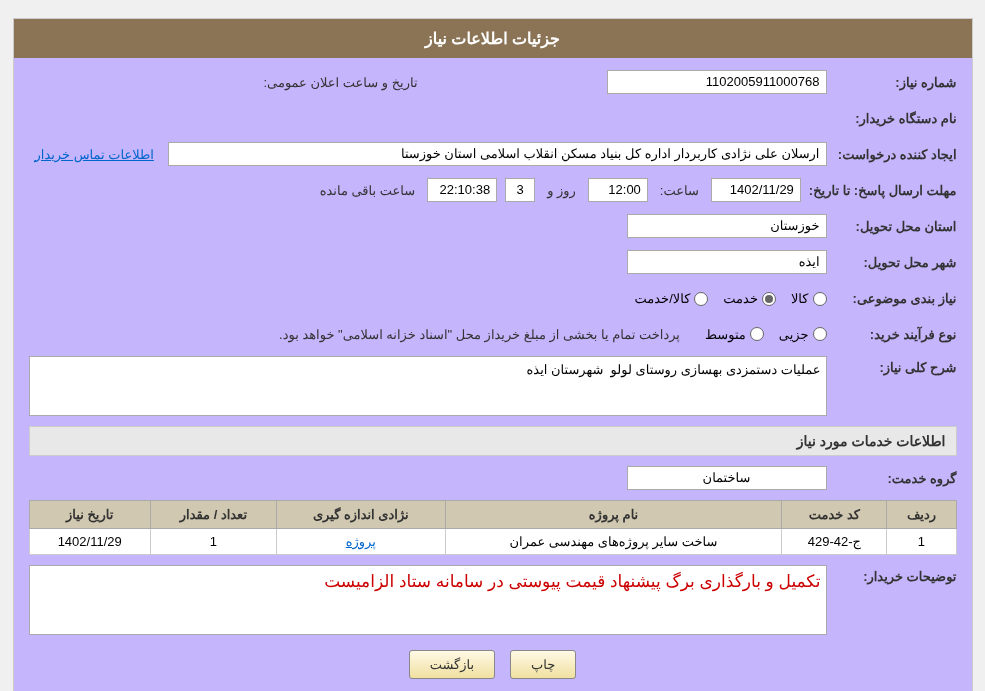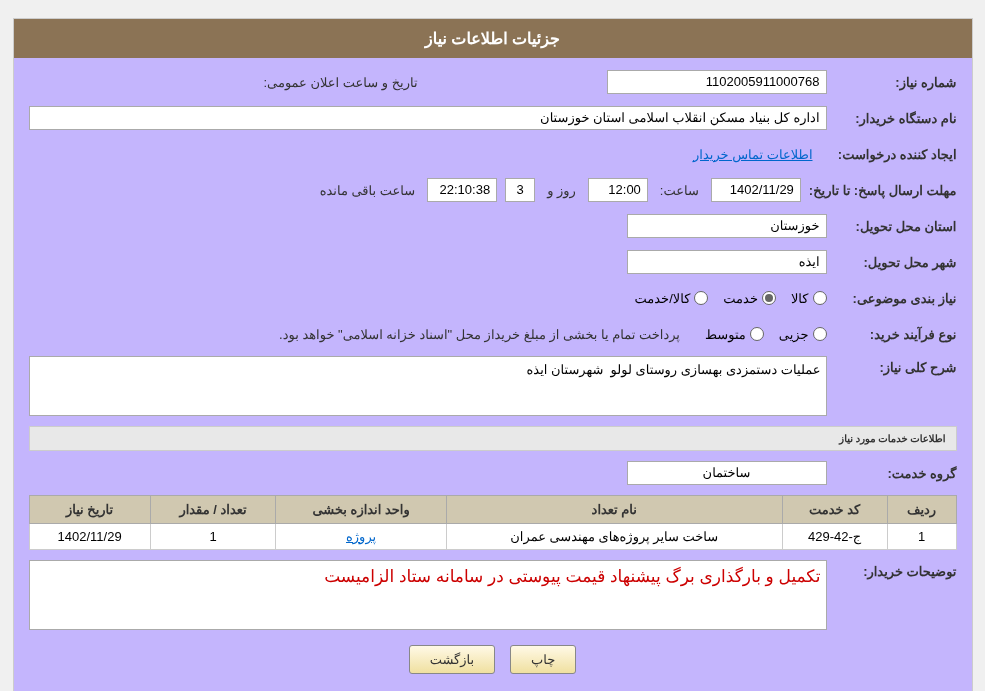--- a/index.html
+++ b/index.html
@@ -226,7 +226,6 @@
 
     <div class="row">
       <span class="label">نام دستگاه خریدار:</span>
-      <div class="value-box">اداره کل بنیاد مسکن انقلاب اسلامی استان خوزستان</div>
     </div>
 
     <div class="row">

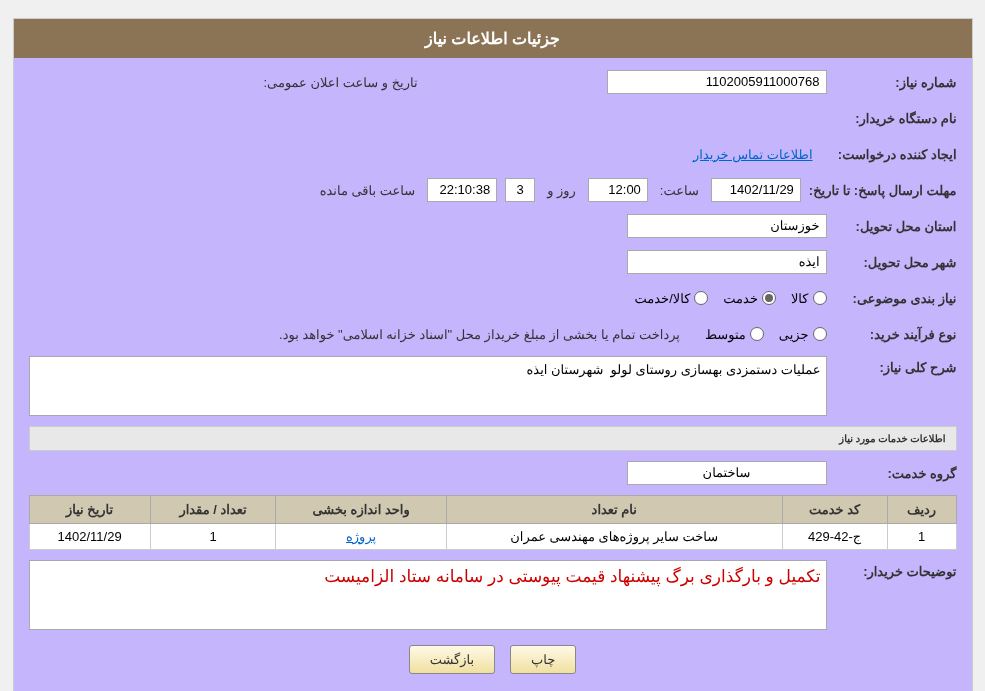--- a/index.html
+++ b/index.html
@@ -230,6 +230,7 @@
 
     <div class="row">
       <span class="label">ایجاد کننده درخواست:</span>
+      <div class="value-box" style="flex:1;">ارسلان علی نژادی کاربردار اداره کل بنیاد مسکن انقلاب اسلامی استان خوزستا</div>
       <span style="width:8px;"></span>
       <span class="link-blue" style="cursor:pointer; white-space:nowrap; padding: 0 6px;">اطلاعات تماس خریدار</span>
     </div>

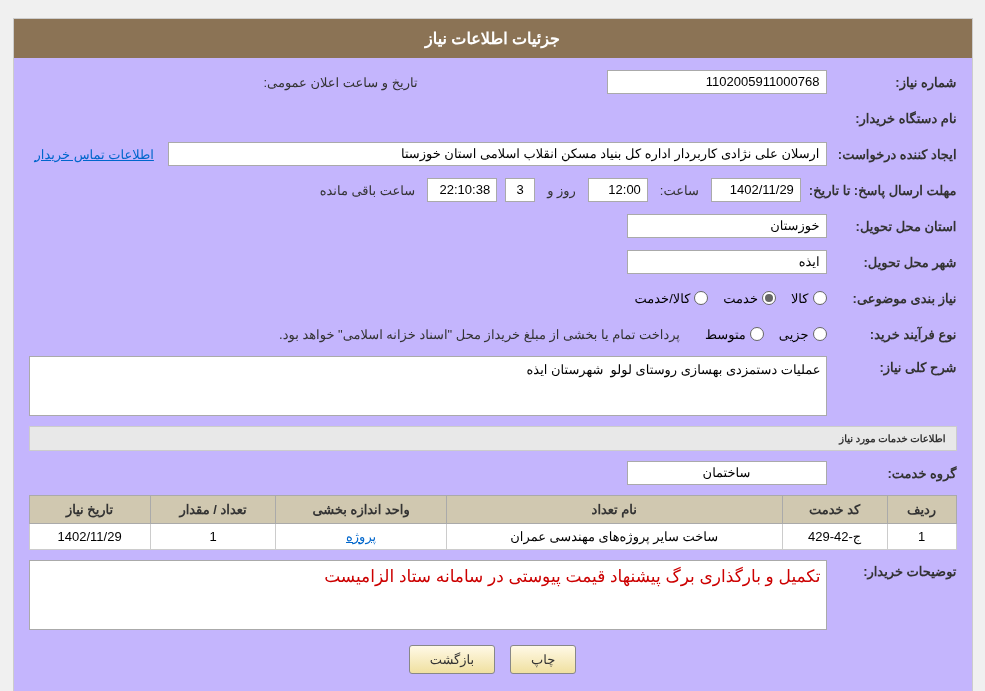--- a/index.html
+++ b/index.html
@@ -84,7 +84,7 @@
     }
     .radio-item {
       display: flex;
-      align-items: flex-start;
+      align-items: flex-end;
       gap: 4px;
     }
     .radio-circle {

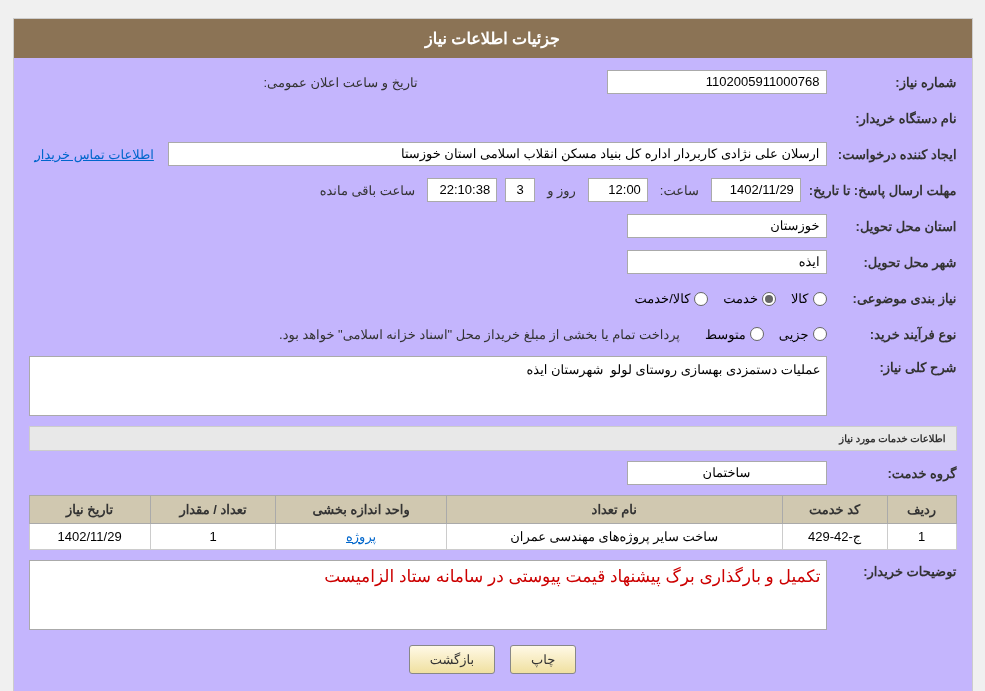--- a/index.html
+++ b/index.html
@@ -135,7 +135,7 @@
       border: 1px solid #ccc;
       padding: 6px 10px;
       font-weight: bold;
-      font-size: 10px;
+      font-size: 14px;
       margin: 10px 0 8px 0;
       color: #333;
     }

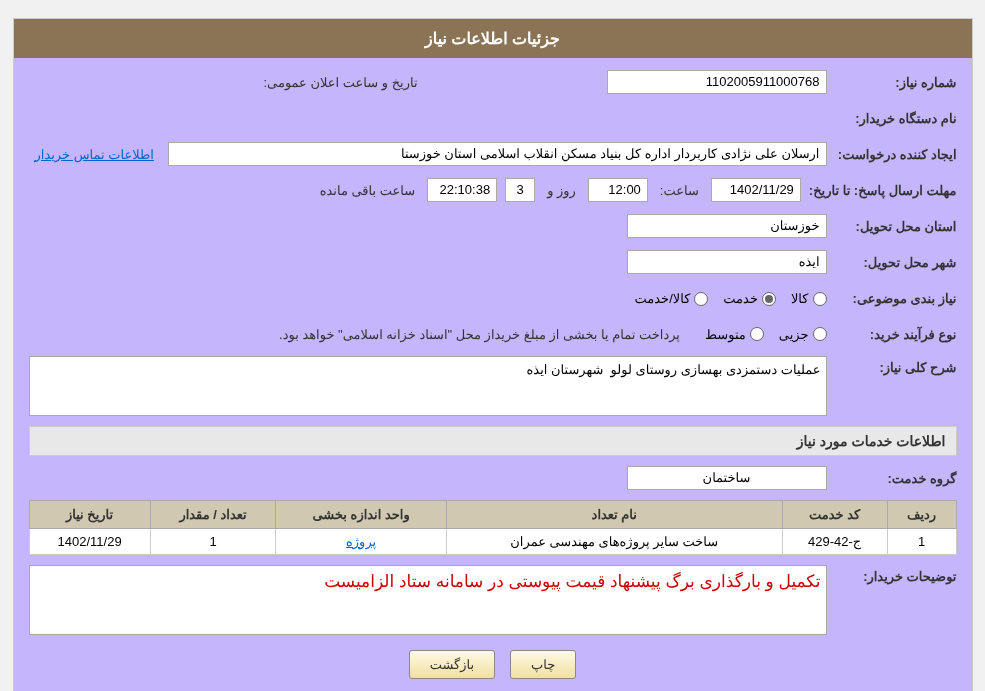--- a/index.html
+++ b/index.html
@@ -309,7 +309,7 @@
           <th>ردیف</th>
           <th>کد خدمت</th>
           <th>نام تعداد</th>
-          <th>واحد اندازه بخشی</th>
+          <th>نژادی اندازه گیری</th>
           <th>تعداد / مقدار</th>
           <th>تاریخ نیاز</th>
         </tr>

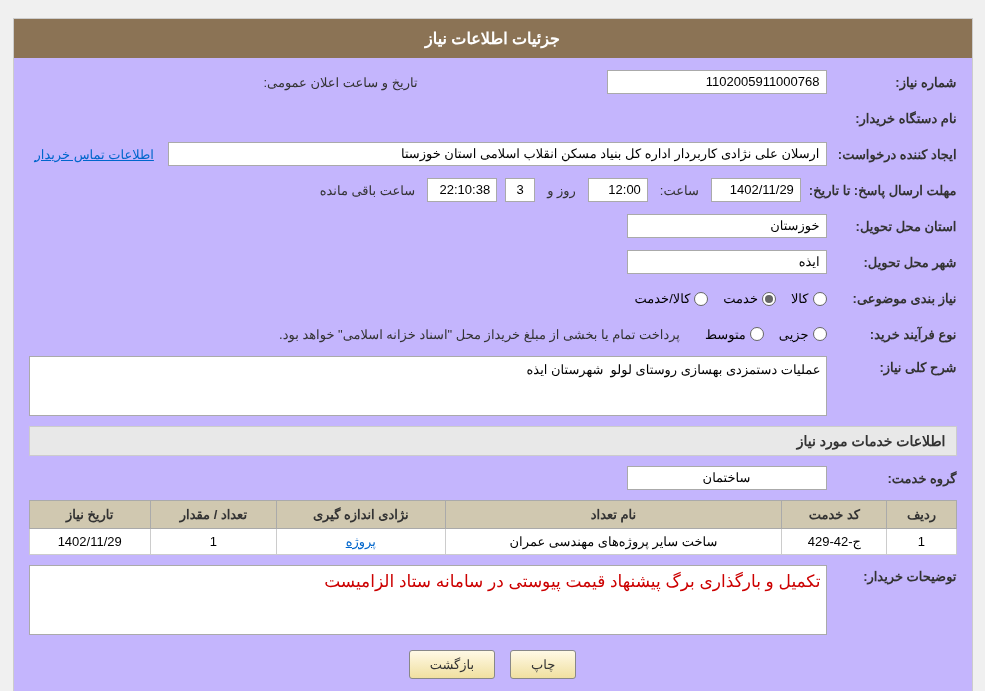--- a/index.html
+++ b/index.html
@@ -308,7 +308,7 @@
         <tr>
           <th>ردیف</th>
           <th>کد خدمت</th>
-          <th>نام تعداد</th>
+          <th>نام پروژه</th>
           <th>نژادی اندازه گیری</th>
           <th>تعداد / مقدار</th>
           <th>تاریخ نیاز</th>

